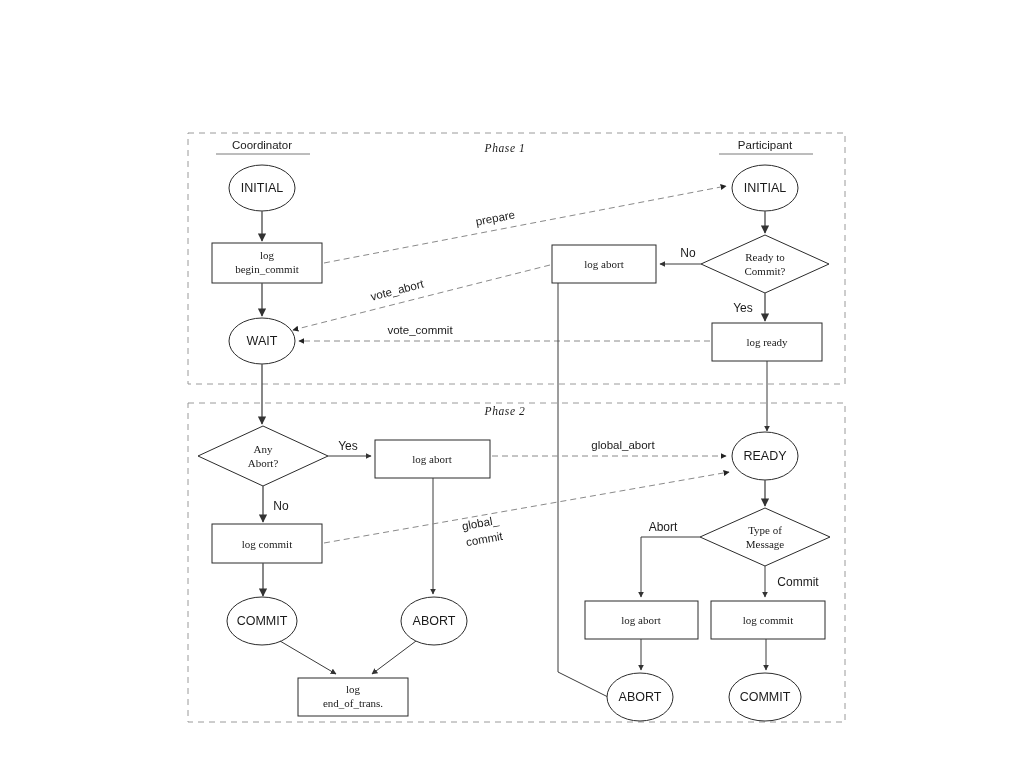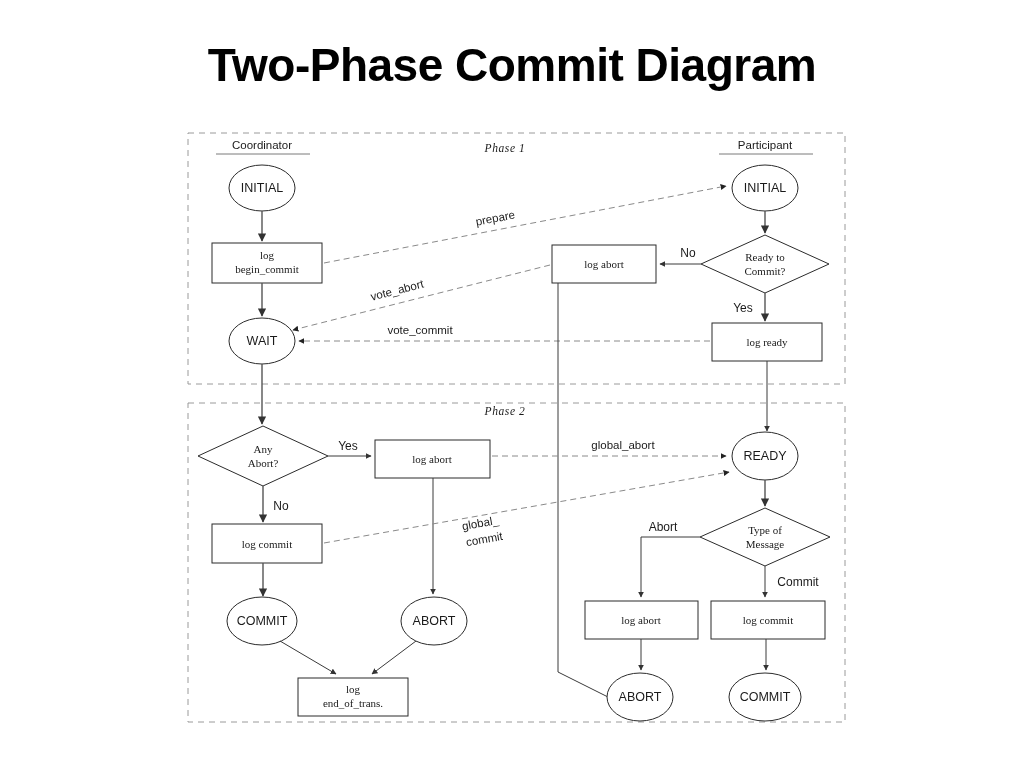--- a/index.html
+++ b/index.html
@@ -104,7 +104,6 @@
 
 <div id="page">
 
-  <div id="title">Two-Phase Commit Diagram</div>
 
   <svg id="diagram" width="1024" height="768" viewBox="0 0 1024 768" xmlns="http://www.w3.org/2000/svg">
 

